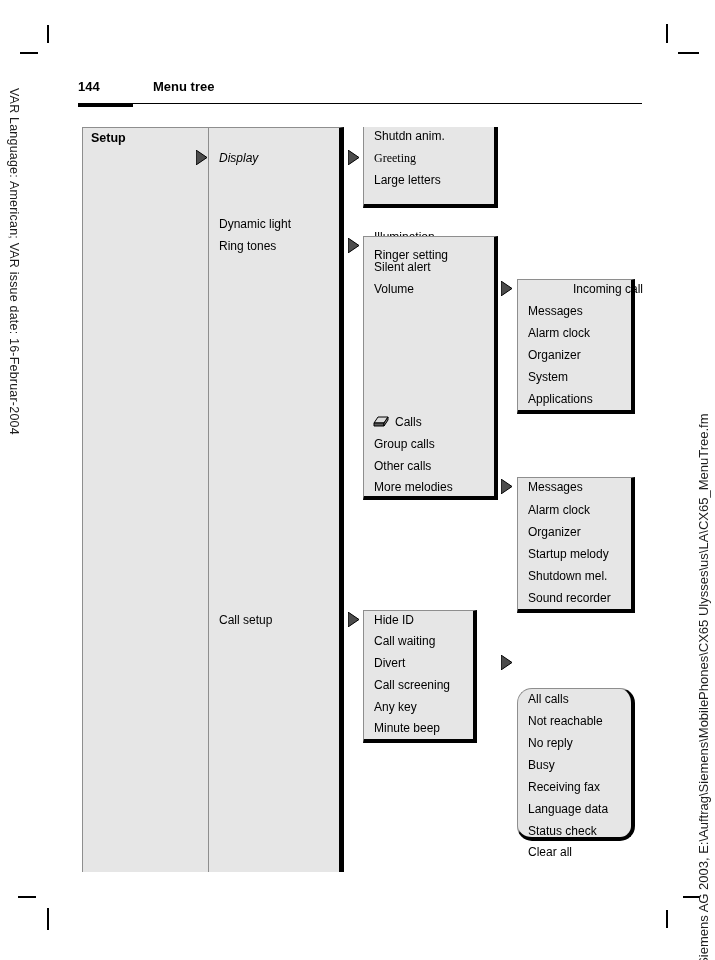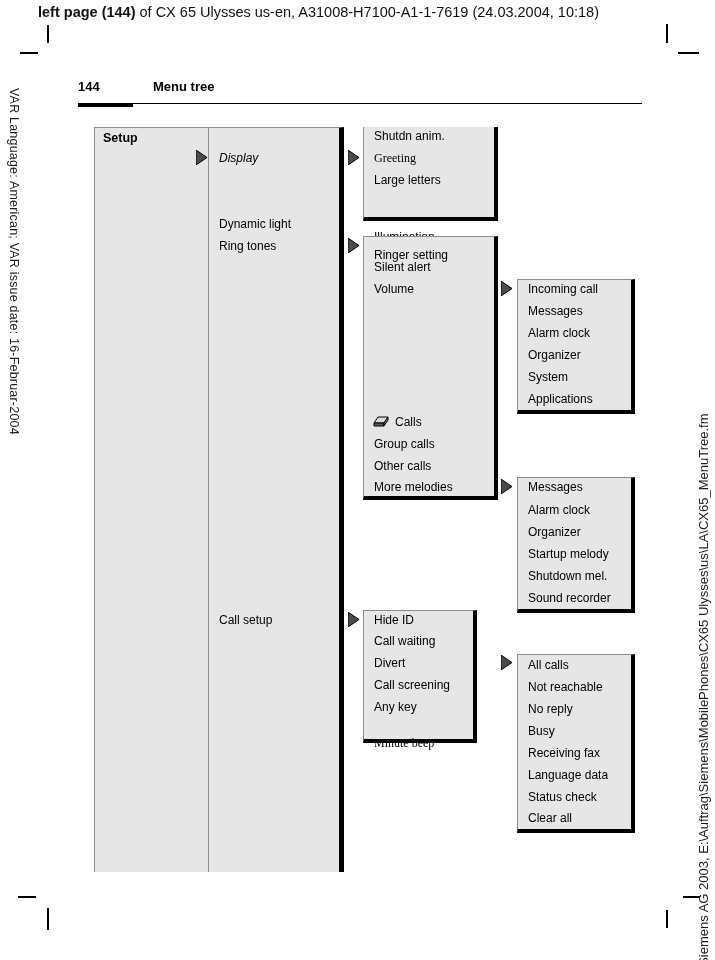--- a/index.html
+++ b/index.html
@@ -49,7 +49,6 @@
 
 <div class="page">
 
-  <div class="hdr"><span class="b">left page (144)</span><span> of CX 65 Ulysses us-en, A31008-H7100-A1-1-7619 (24.03.2004, 10:18)</span></div>
 
   <div class="crop" style="left:47px;  top:25px;  width:2px;  height:18px;"></div>
   <div class="crop" style="left:20px;  top:52px;  width:18px; height:2px;"></div>

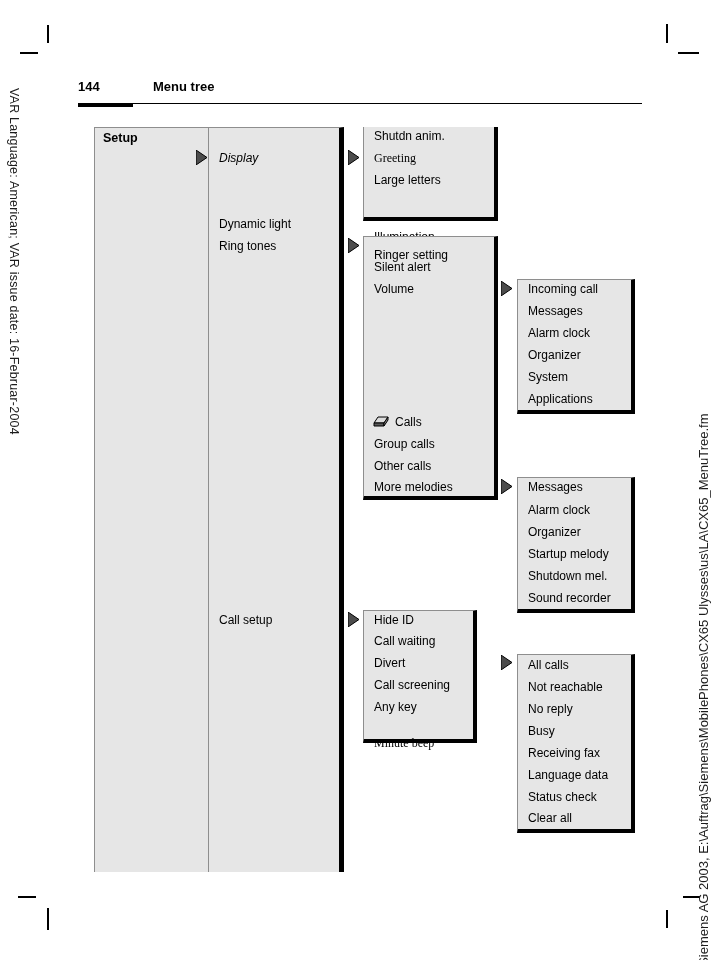--- a/index.html
+++ b/index.html
@@ -67,7 +67,7 @@
   <div class="rule-thin"></div>
   <div class="rule-thick"></div>
 
-  <div class="box open-bottom thick-right" style="left:94px; top:127px; width:135px; height:745px;">
+  <div class="box open-bottom thick-right" style="left:82px; top:127px; width:135px; height:745px;">
     <div class="root-label">Setup</div>
   </div>
 

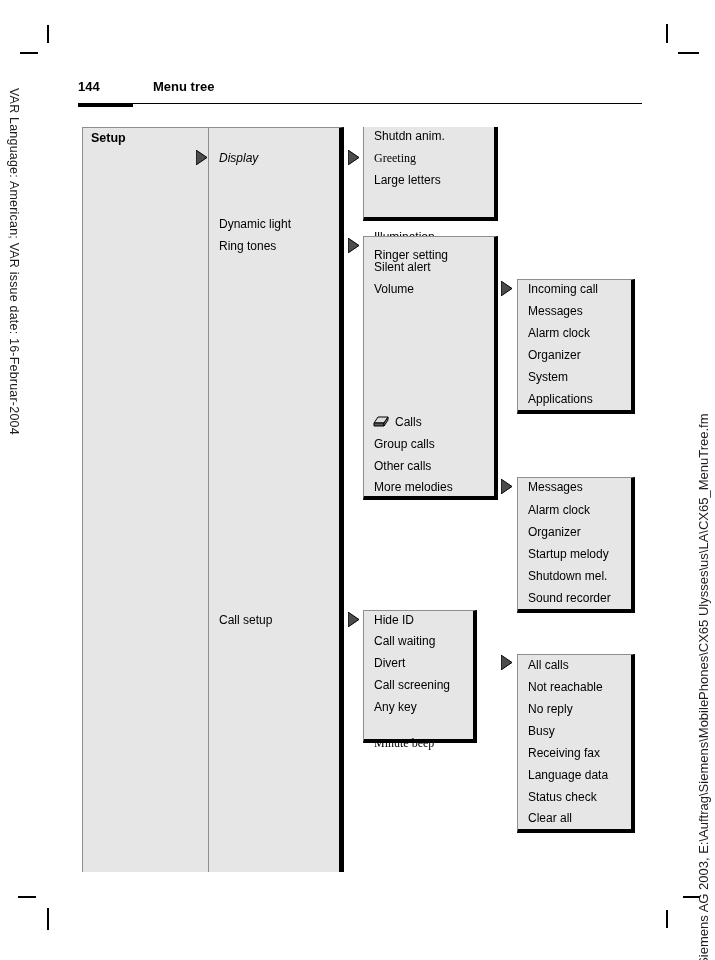--- a/index.html
+++ b/index.html
@@ -78,7 +78,7 @@
     <div class="item" style="top:484px;">Call setup</div>
   </div>
 
-  <div class="box open-top" style="left:363px; top:127px; width:135px; height:94px;">
+  <div class="box open-top" style="left:363px; top:127px; width:135px; height:81px;">
     <div class="item" style="top:1px;">Shutdn anim.</div>
     <div class="item" style="top:23px;font-family:Liberation Serif, serif;">Greeting</div>
     <div class="item" style="top:45px;">Large letters</div>

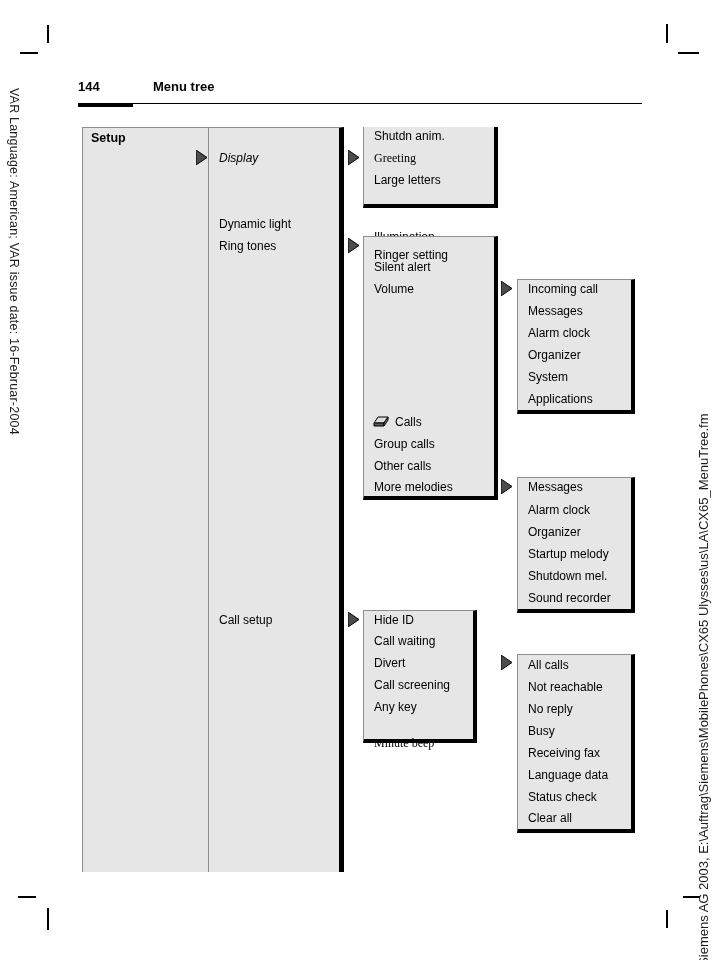--- a/index.html
+++ b/index.html
@@ -114,7 +114,7 @@
   </div>
 
   <div class="box" style="left:517px; top:279px; width:118px; height:135px;">
-    <div class="item" style="top:1px;">Incoming call</div>
+    <div class="item" style="top:1px;margin-left:45px;">Incoming call</div>
     <div class="item" style="top:23px;">Messages</div>
     <div class="item" style="top:45px;">Alarm clock</div>
     <div class="item" style="top:67px;">Organizer</div>

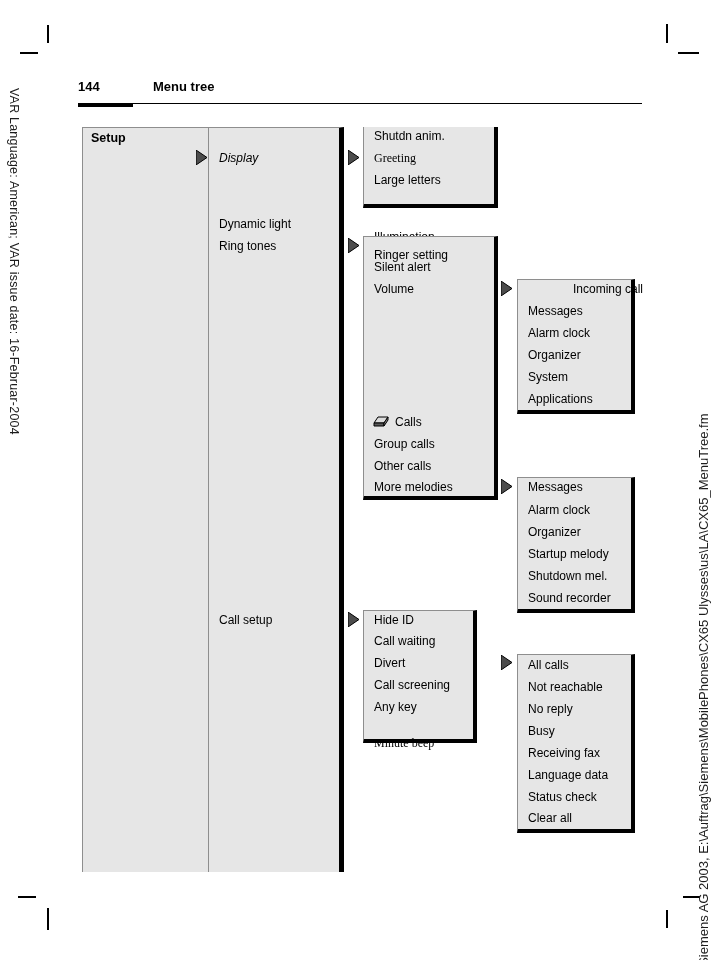--- a/index.html
+++ b/index.html
@@ -131,7 +131,7 @@
     <div class="item" style="top:112px;">Sound recorder</div>
   </div>
 
-  <div class="box" style="left:517px; top:654px; width:118px; height:179px;">
+  <div class="box" style="left:517px; top:688px; width:118px; height:153px;border-radius:15px;">
     <div class="item" style="top:2px;">All calls</div>
     <div class="item" style="top:24px;">Not reachable</div>
     <div class="item" style="top:46px;">No reply</div>

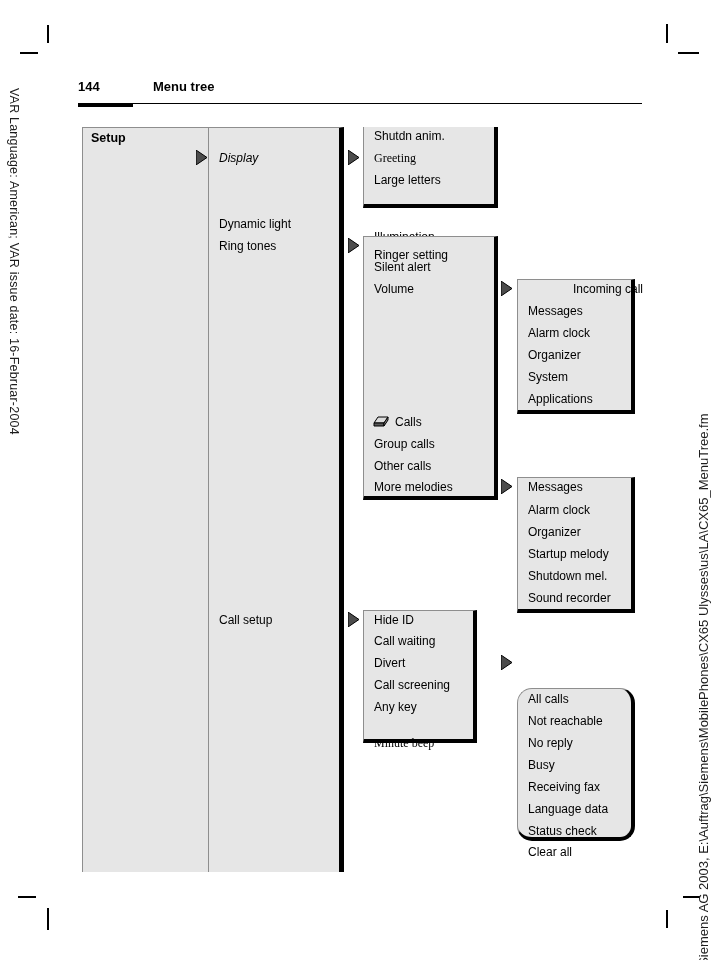--- a/index.html
+++ b/index.html
@@ -110,7 +110,7 @@
     <div class="item" style="top:44px;">Divert</div>
     <div class="item" style="top:66px;">Call screening</div>
     <div class="item" style="top:88px;">Any key</div>
-    <div class="item" style="top:124px;font-family:Liberation Serif, serif;">Minute beep</div>
+    <div class="item" style="top:109px;">Minute beep</div>
   </div>
 
   <div class="box" style="left:517px; top:279px; width:118px; height:135px;">

